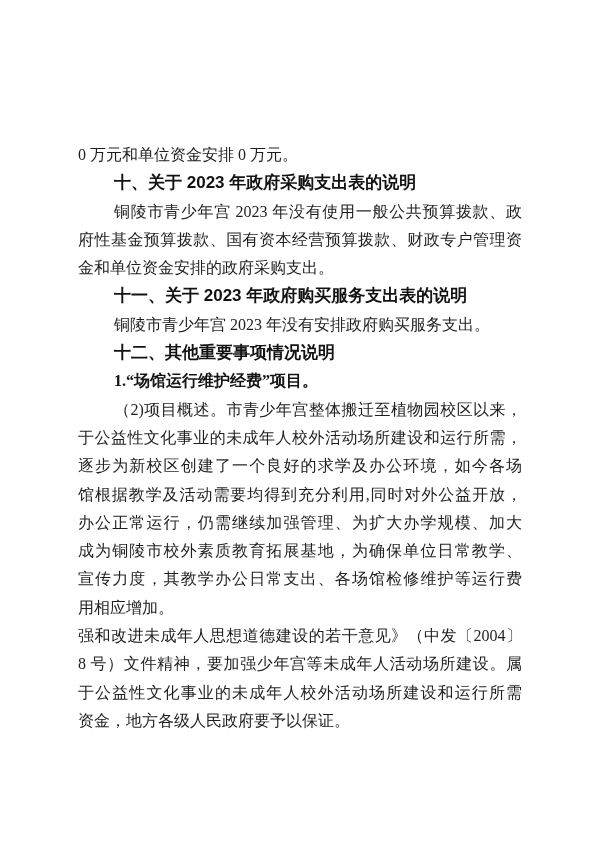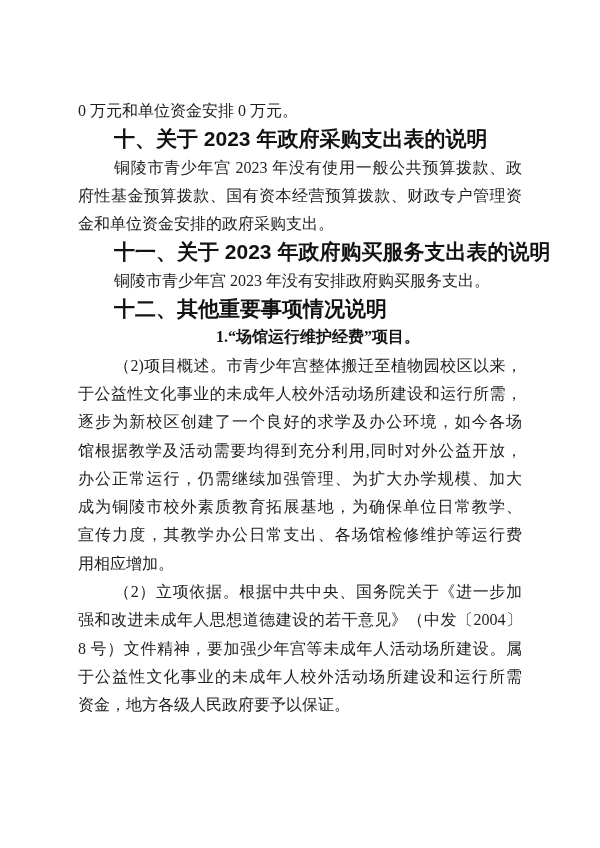--- a/index.html
+++ b/index.html
@@ -8,6 +8,7 @@
     width:600px;height:776px;
     background:#ffffff;
     overflow:hidden;
+    margin-top:44px;
   }
   .text-block{
     position:absolute;

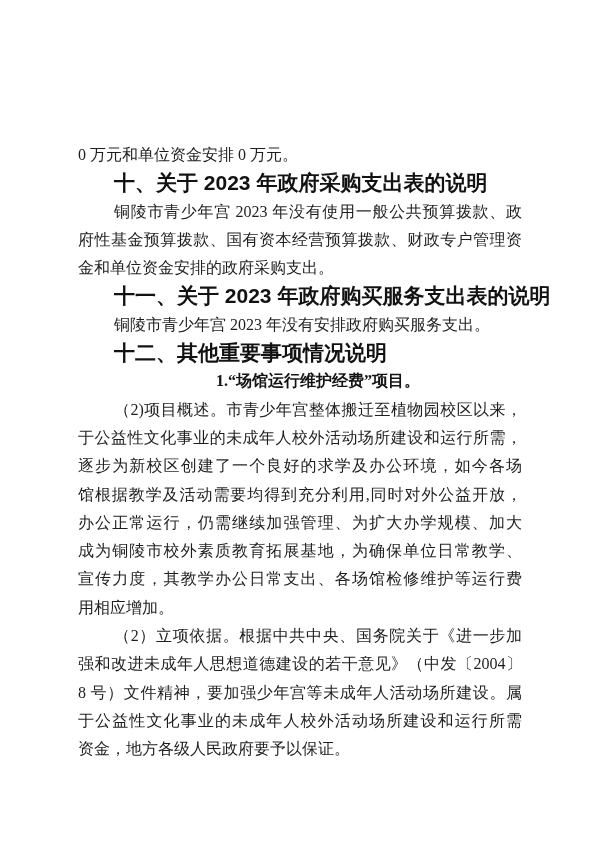--- a/index.html
+++ b/index.html
@@ -33,7 +33,7 @@
   .heading{
     font-family:"Liberation Sans","DejaVu Sans",sans-serif;
     font-weight:700;
-    font-size:21px;
+    font-size:17px;
     color:#121212;
   }
   .bold-serif{ font-weight:700; color:#141414;text-align:center; }

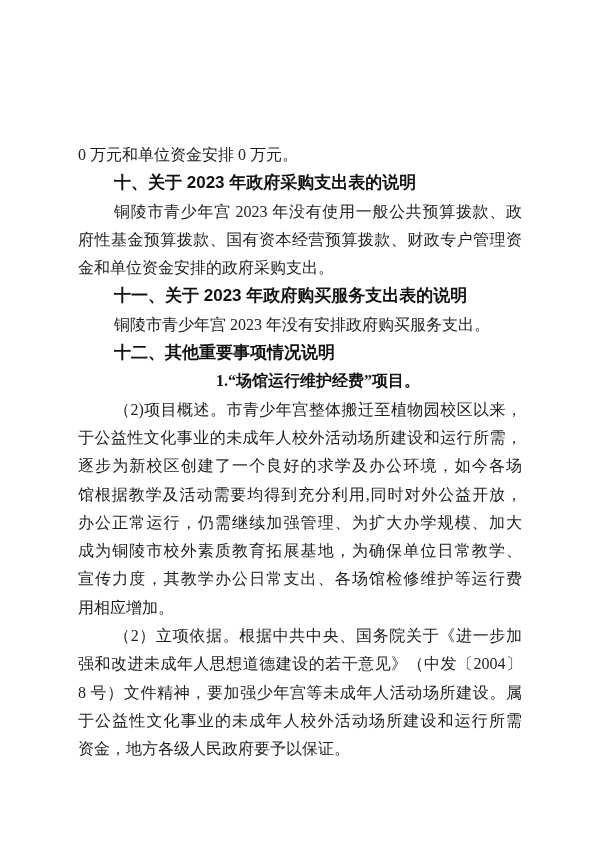--- a/index.html
+++ b/index.html
@@ -36,7 +36,7 @@
     font-size:17px;
     color:#121212;
   }
-  .bold-serif{ font-weight:700; color:#141414;text-align:center; }
+  .bold-serif{ font-weight:700; color:#141414; }
   .spaced{ letter-spacing:2px; }
   .page-num{
     position:absolute;

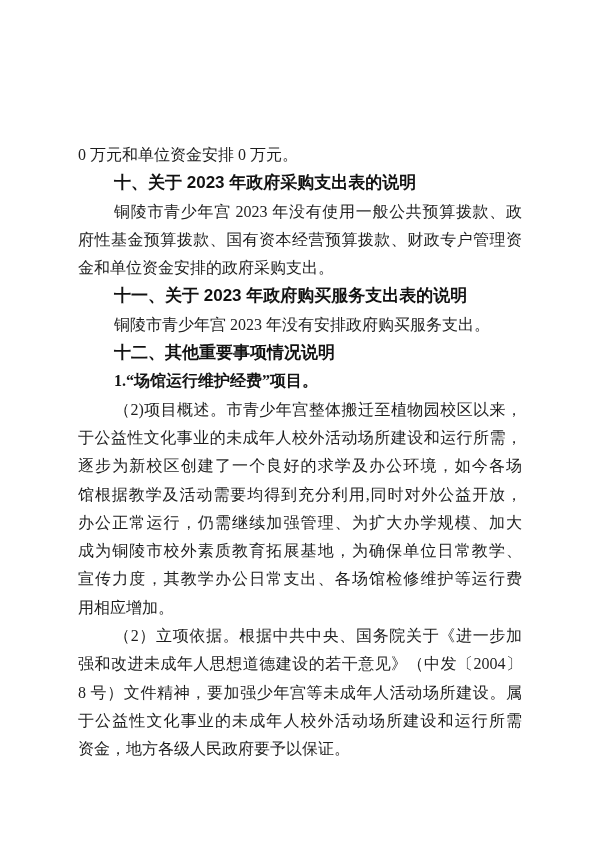--- a/index.html
+++ b/index.html
@@ -77,7 +77,6 @@
     <div class="line fill">宣传力度，其教学办公日常支出、各场馆检修维护等运行费</div>
     <div class="line">用相应增加。</div>
 
-    <div class="line indent fill">（2）立项依据。根据中共中央、国务院关于《进一步加</div>
     <div class="line fill">强和改进未成年人思想道德建设的若干意见》（中发〔2004〕</div>
     <div class="line fill">8 号）文件精神，要加强少年宫等未成年人活动场所建设。属</div>
     <div class="line fill">于公益性文化事业的未成年人校外活动场所建设和运行所需</div>

